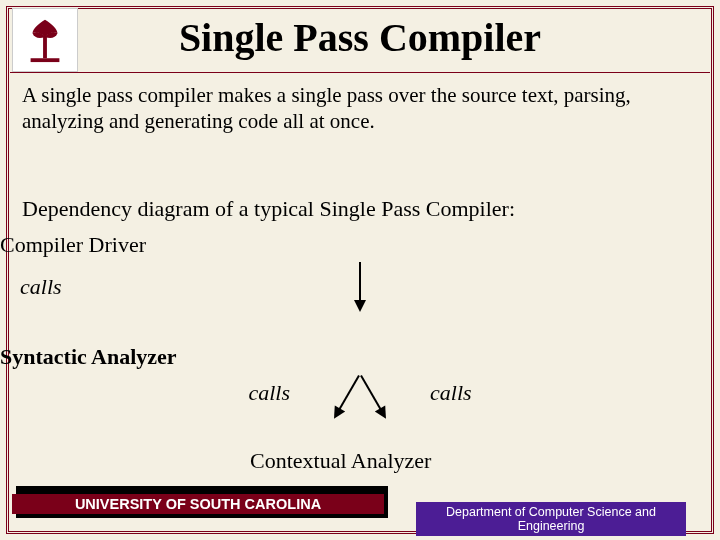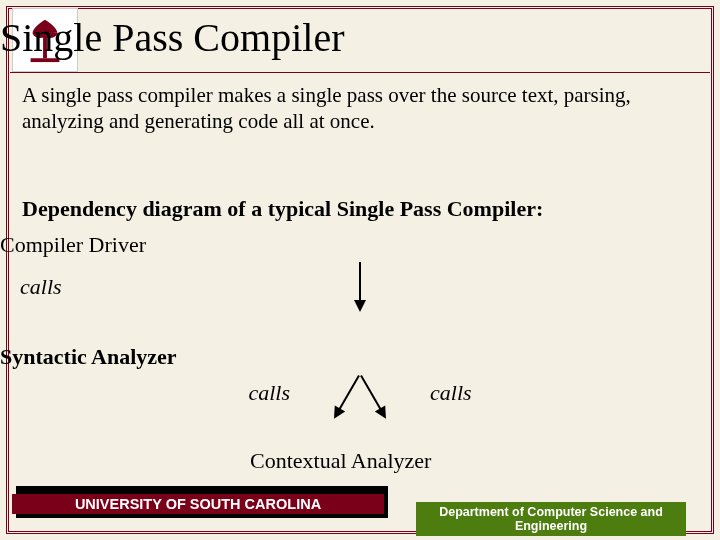--- a/index.html
+++ b/index.html
@@ -35,8 +35,10 @@
     top: 14px;
     left: 0;
     width: 100%;
+    text-align: center;
     font-size: 40px;
     color: #000;
+    font-weight: bold;
   }
   .title-underline {
     position: absolute;

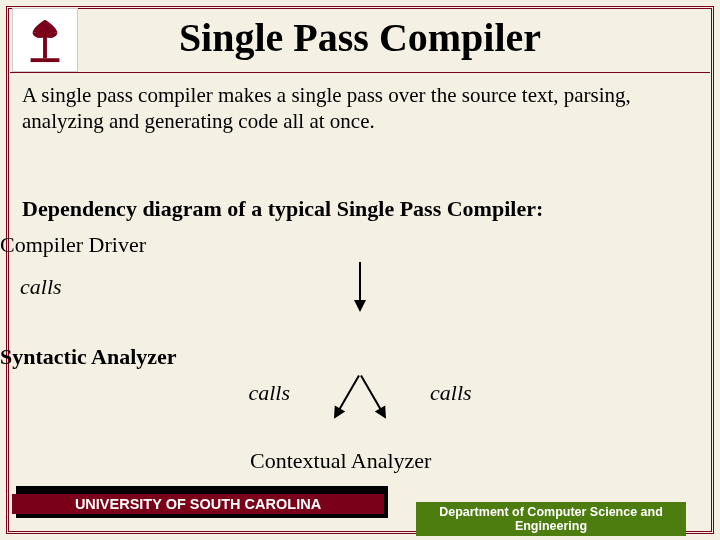--- a/index.html
+++ b/index.html
@@ -63,7 +63,7 @@
     left: 22px;
     right: 20px;
     font-size: 22px;
-    font-weight: bold;
+    font-weight: normal;
     color: #000;
   }
   .diagram {

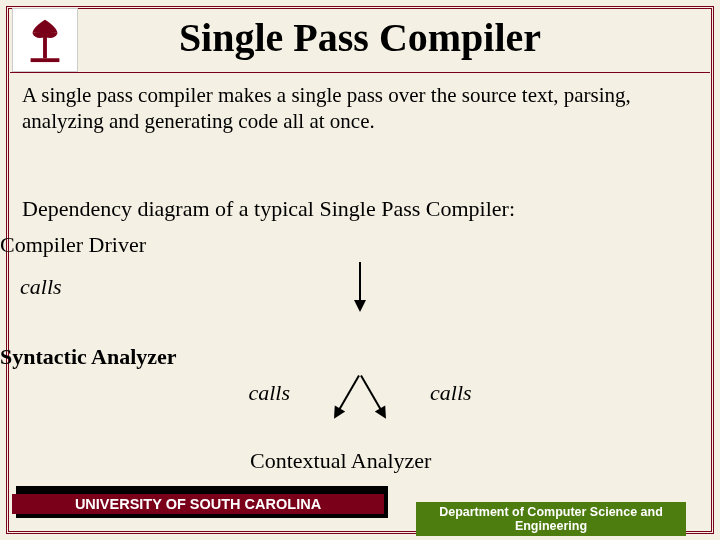--- a/index.html
+++ b/index.html
@@ -134,11 +134,11 @@
     bottom: 4px;
     width: 270px;
     height: 34px;
-    background: #4d7c0f;
+    background: #4c1d95;
     color: #fff;
     font-family: Arial, Helvetica, sans-serif;
     font-size: 12.5px;
-    font-weight: bold;
+    font-weight: normal;
     text-align: center;
     display: flex;
     align-items: center;

